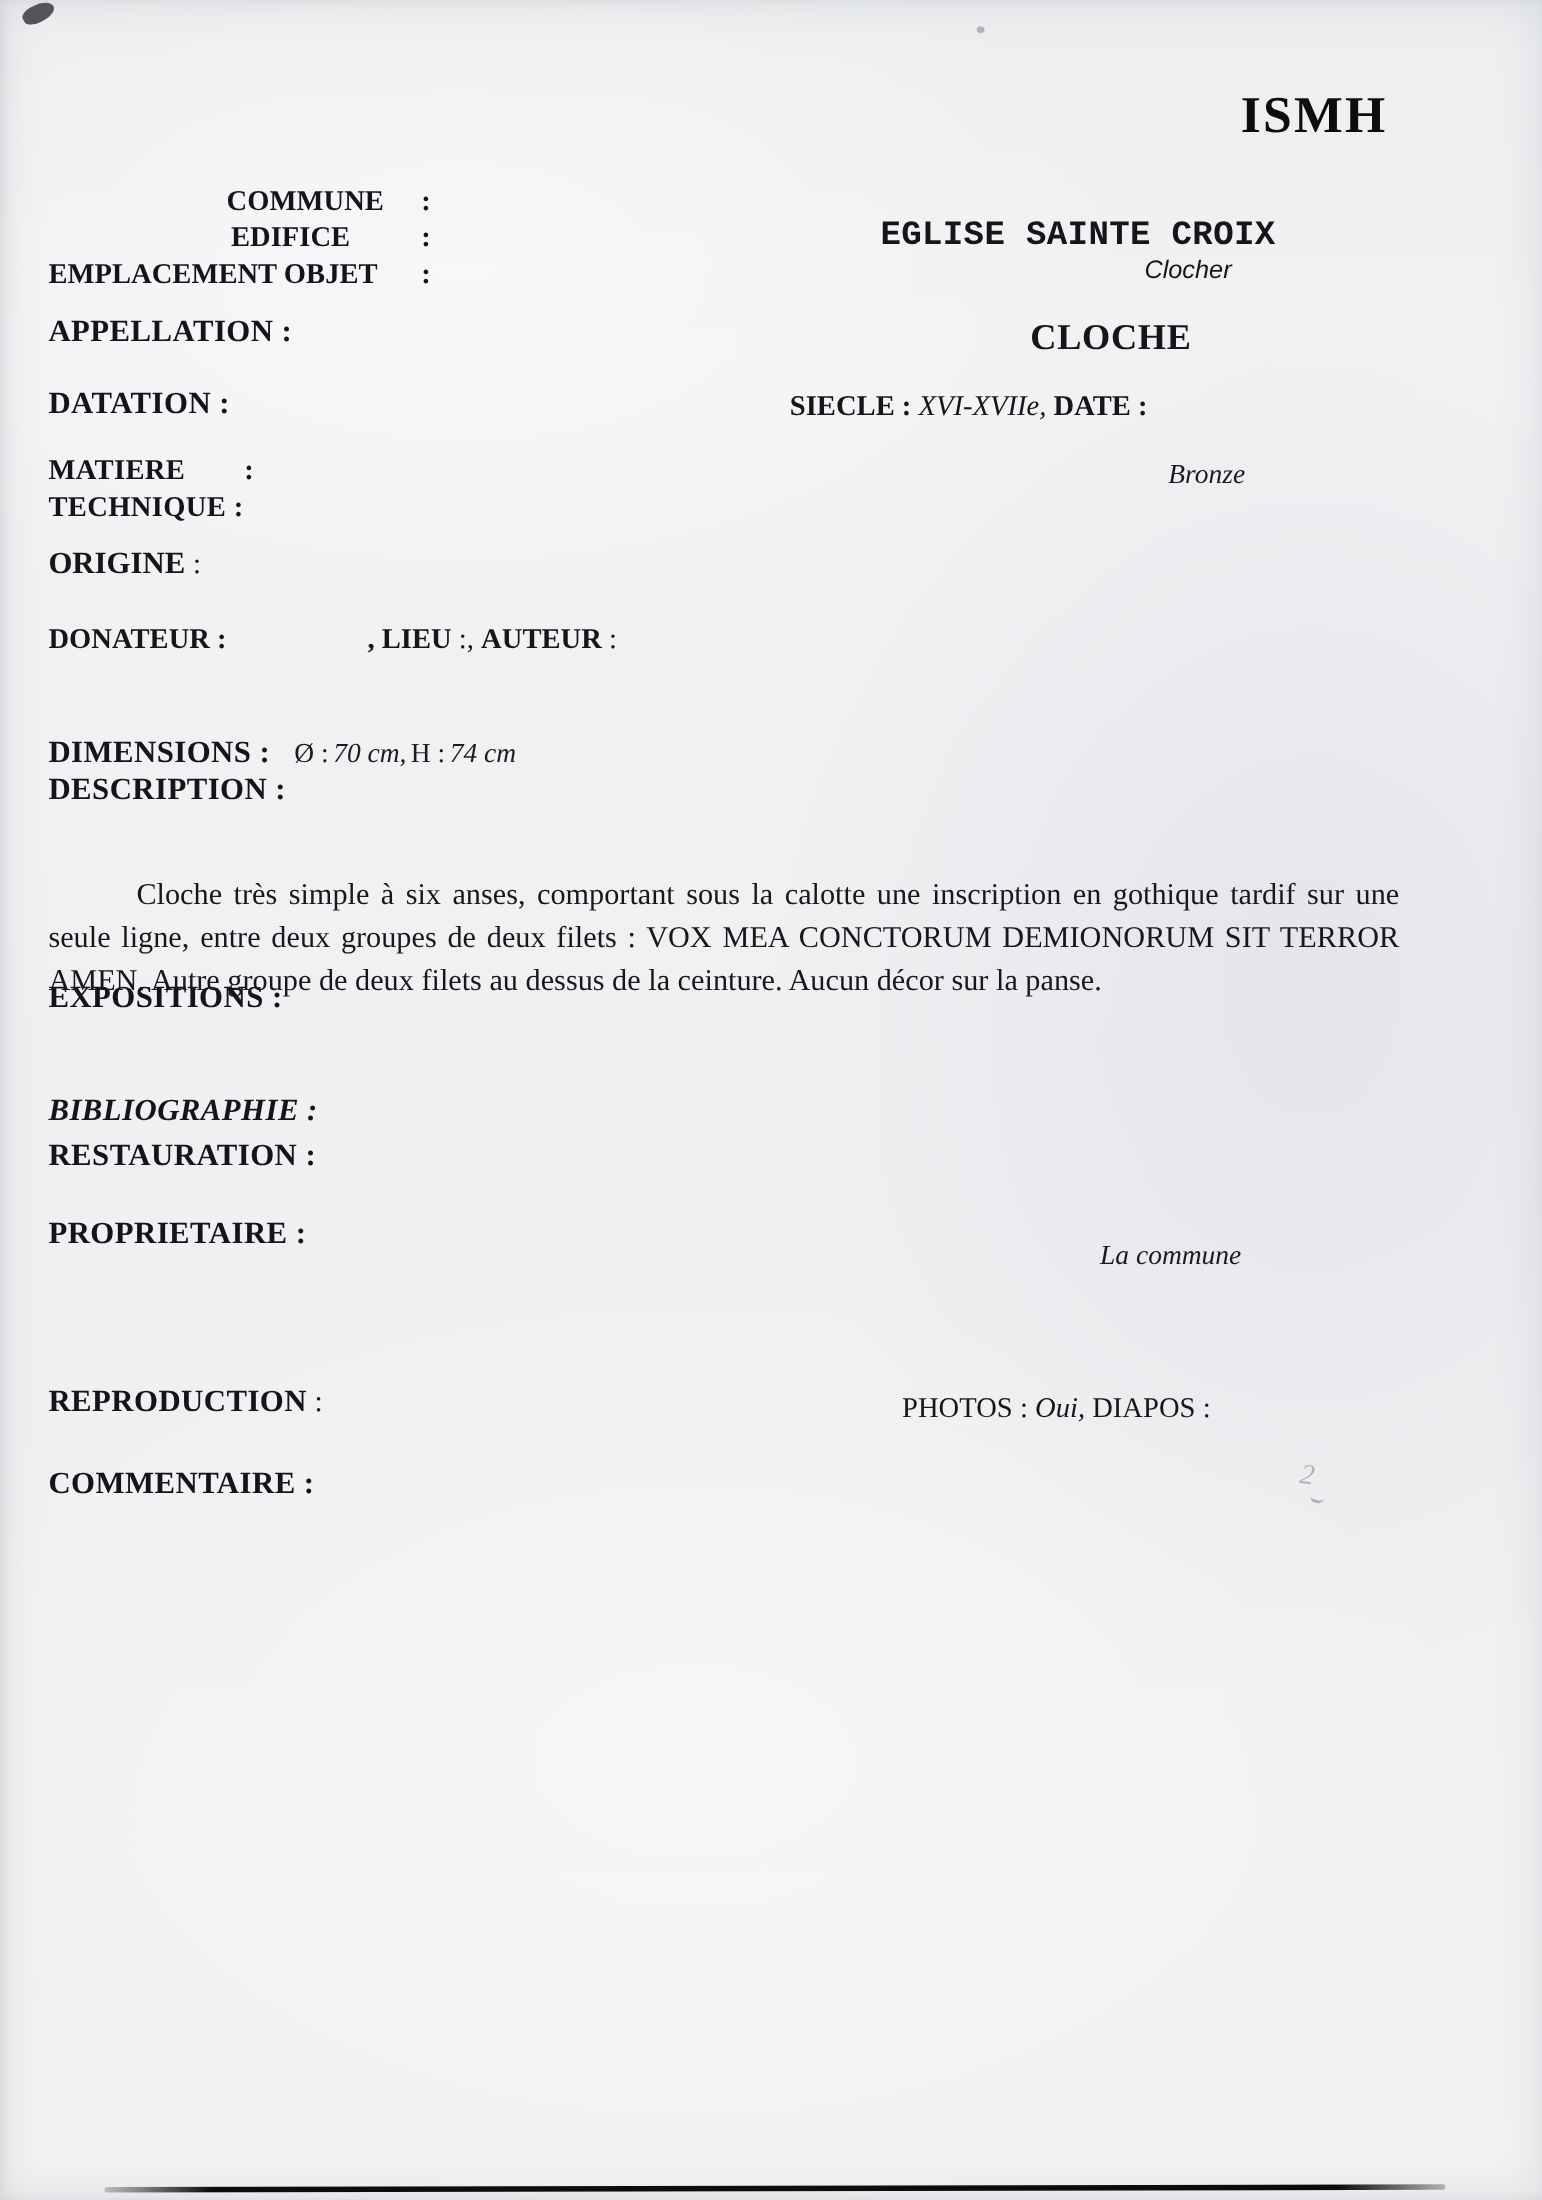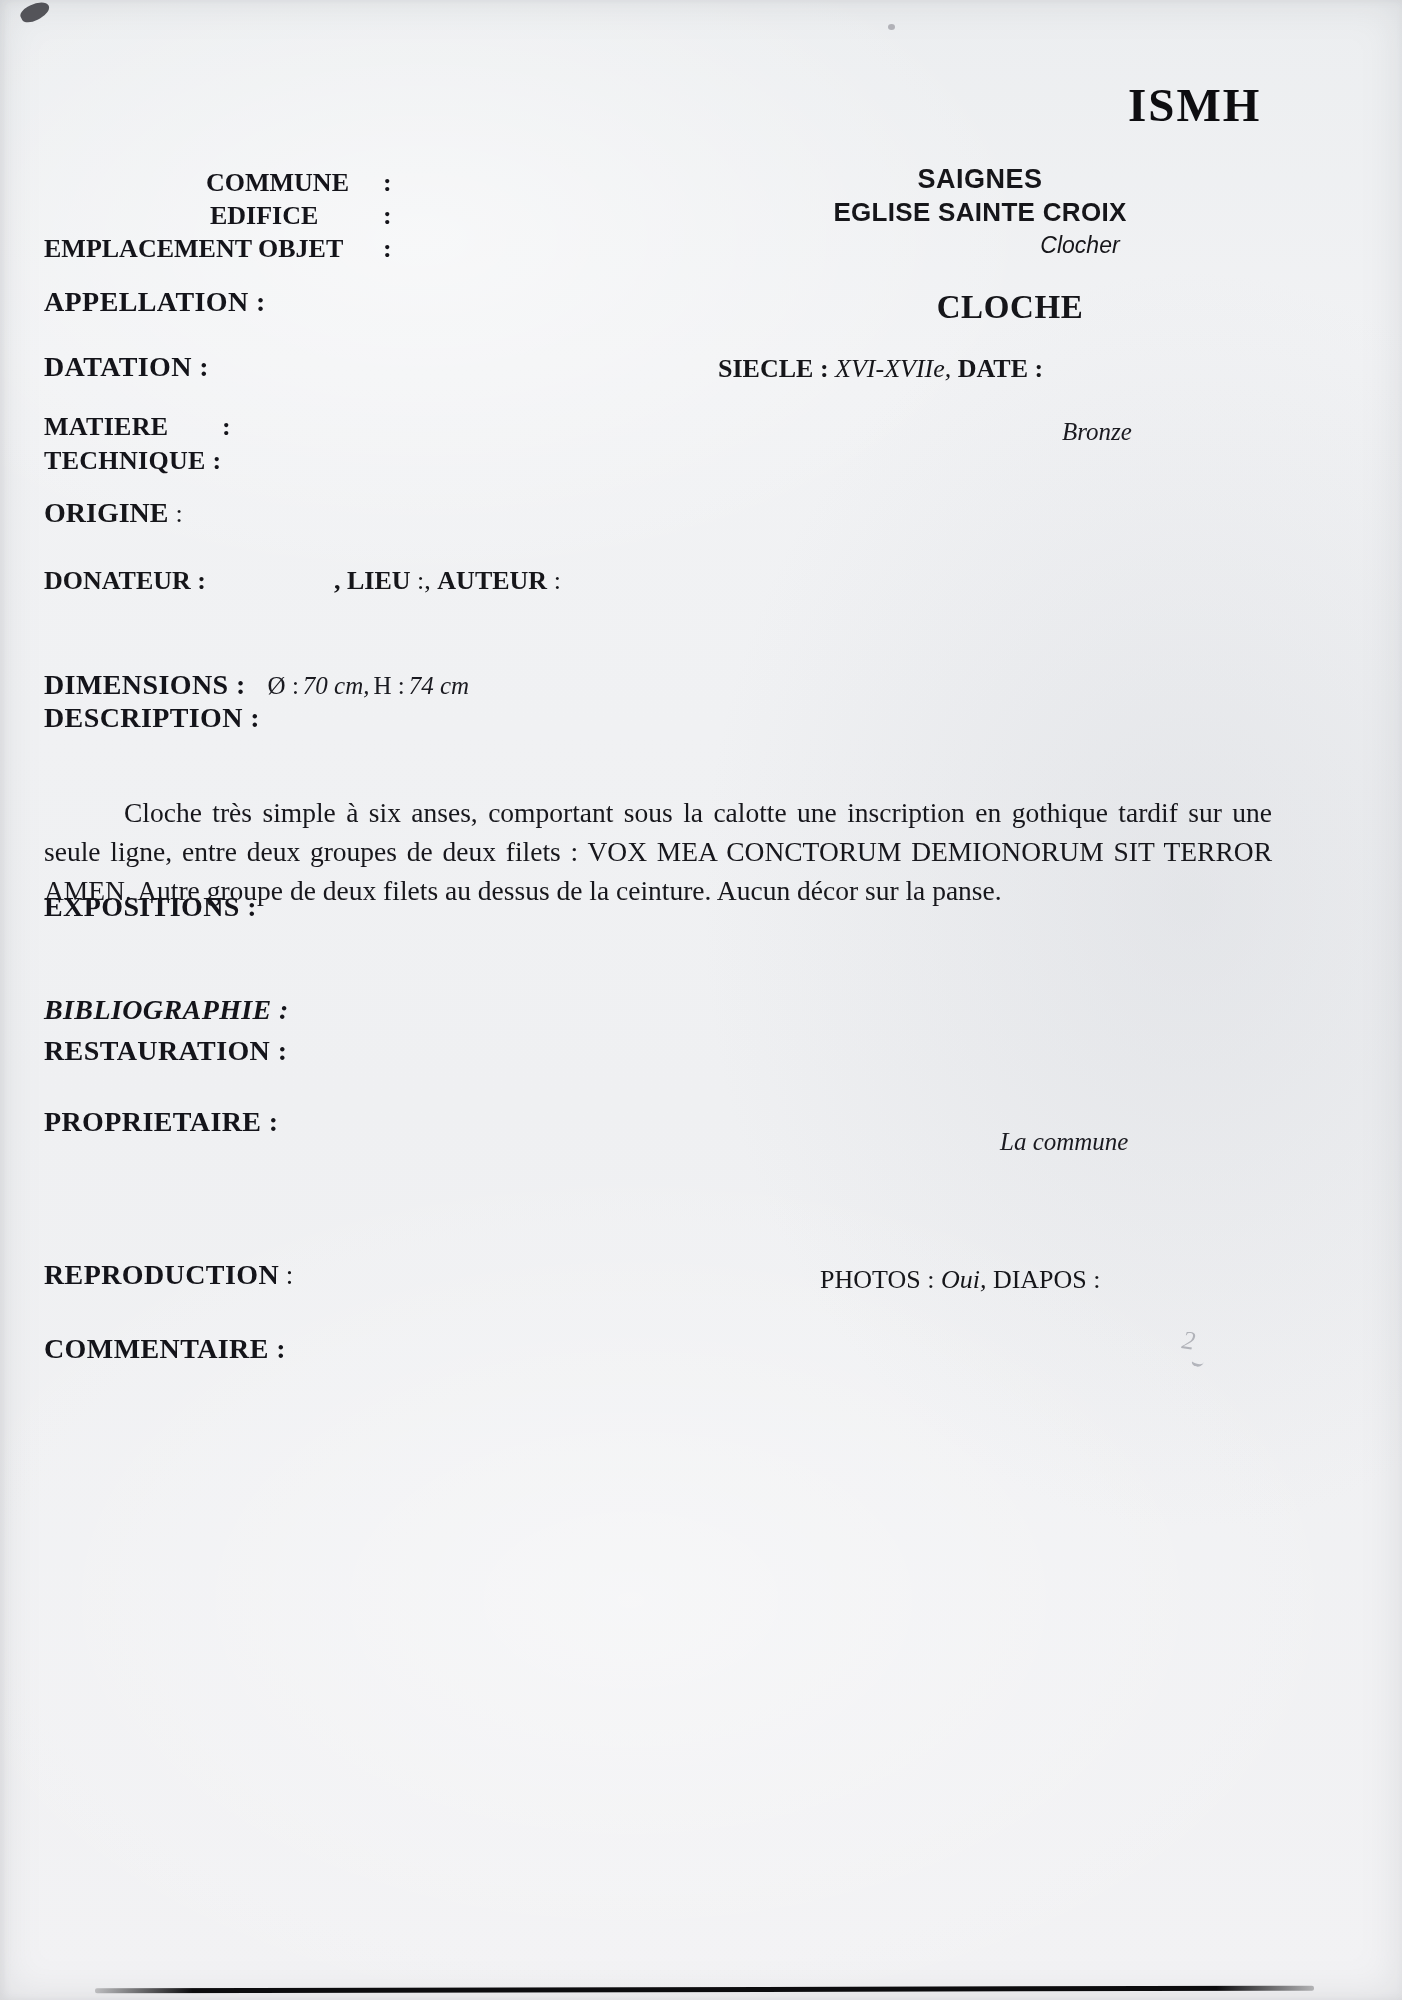--- a/index.html
+++ b/index.html
@@ -83,7 +83,6 @@
   <div class="abs idrow serif-bold" style="left:44px;top:234px;">EMPLACEMENT OBJET</div>
   <div class="abs idrow serif-bold" style="left:383px;top:234px;">:</div>
 
-  <div class="abs sans-bold" style="left:730px;top:164px;width:500px;text-align:center;font-size:27px;letter-spacing:.5px;">SAIGNES</div>
   <div class="abs sans-bold" style="left:730px;top:197px;width:500px;text-align:center;font-size:26px;letter-spacing:.3px;">EGLISE SAINTE CROIX</div>
   <div class="abs sans-italic" style="left:830px;top:232px;width:500px;text-align:center;font-size:23px;">Clocher</div>
 

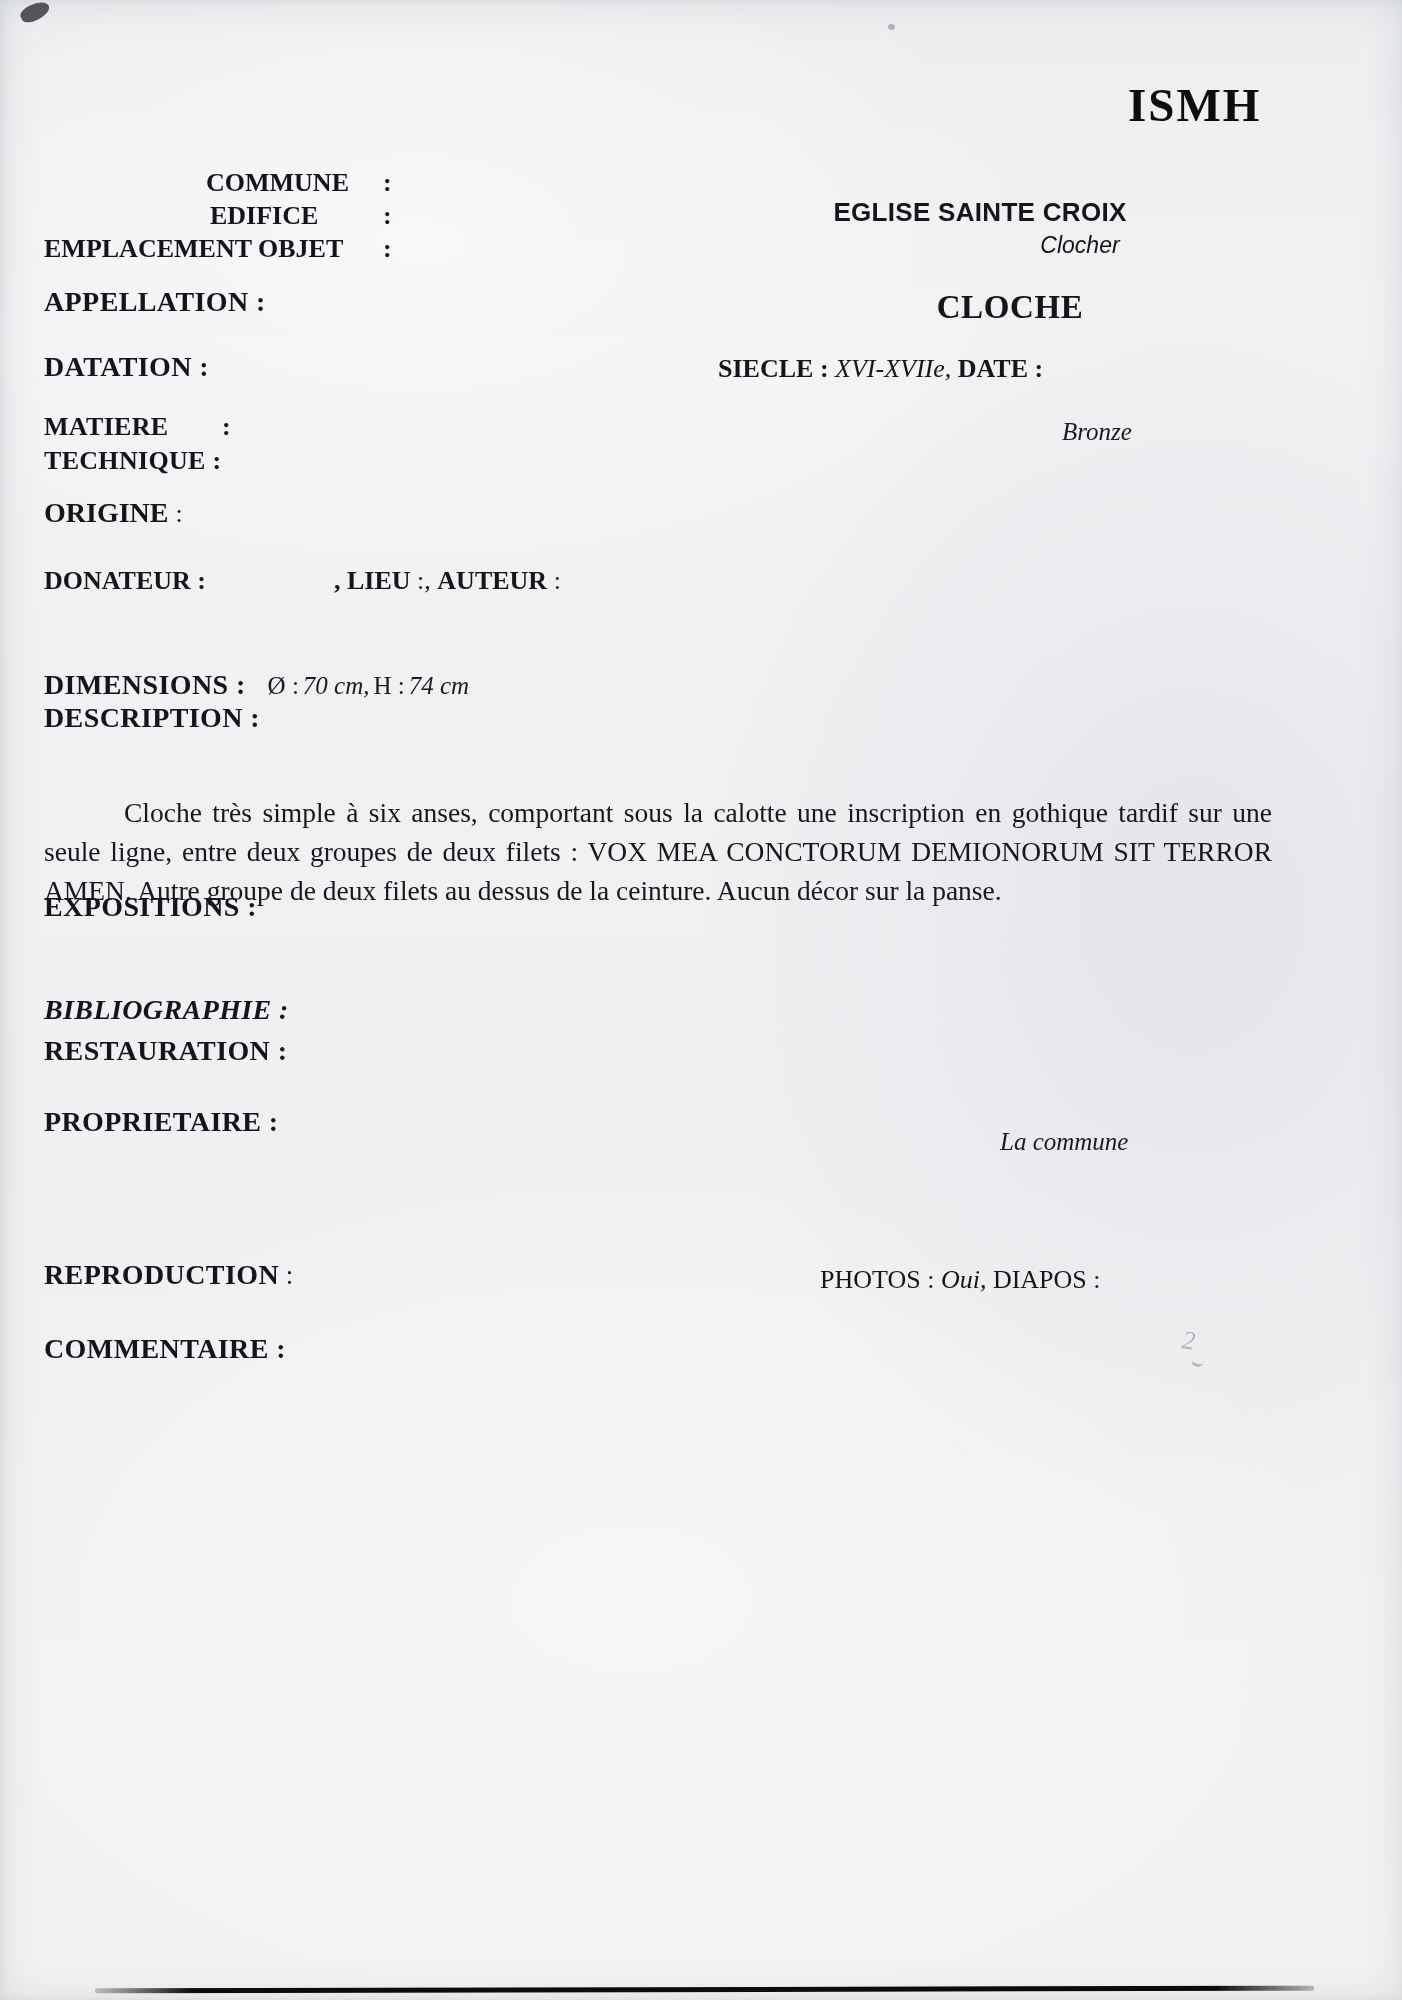--- a/index.html
+++ b/index.html
@@ -83,7 +83,7 @@
   <div class="abs idrow serif-bold" style="left:44px;top:234px;">EMPLACEMENT OBJET</div>
   <div class="abs idrow serif-bold" style="left:383px;top:234px;">:</div>
 
-  <div class="abs sans-bold" style="left:730px;top:197px;width:500px;text-align:center;font-size:26px;letter-spacing:.3px;">EGLISE SAINTE CROIX</div>
+  <div class="abs sans-bold" style="left:730px;top:197px;width:500px;text-align:center;font-size:31px;letter-spacing:.3px;font-family:Liberation Mono, monospace;">EGLISE SAINTE CROIX</div>
   <div class="abs sans-italic" style="left:830px;top:232px;width:500px;text-align:center;font-size:23px;">Clocher</div>
 
   <div class="abs lbl serif-bold" style="left:44px;top:286px;">APPELLATION :</div>

